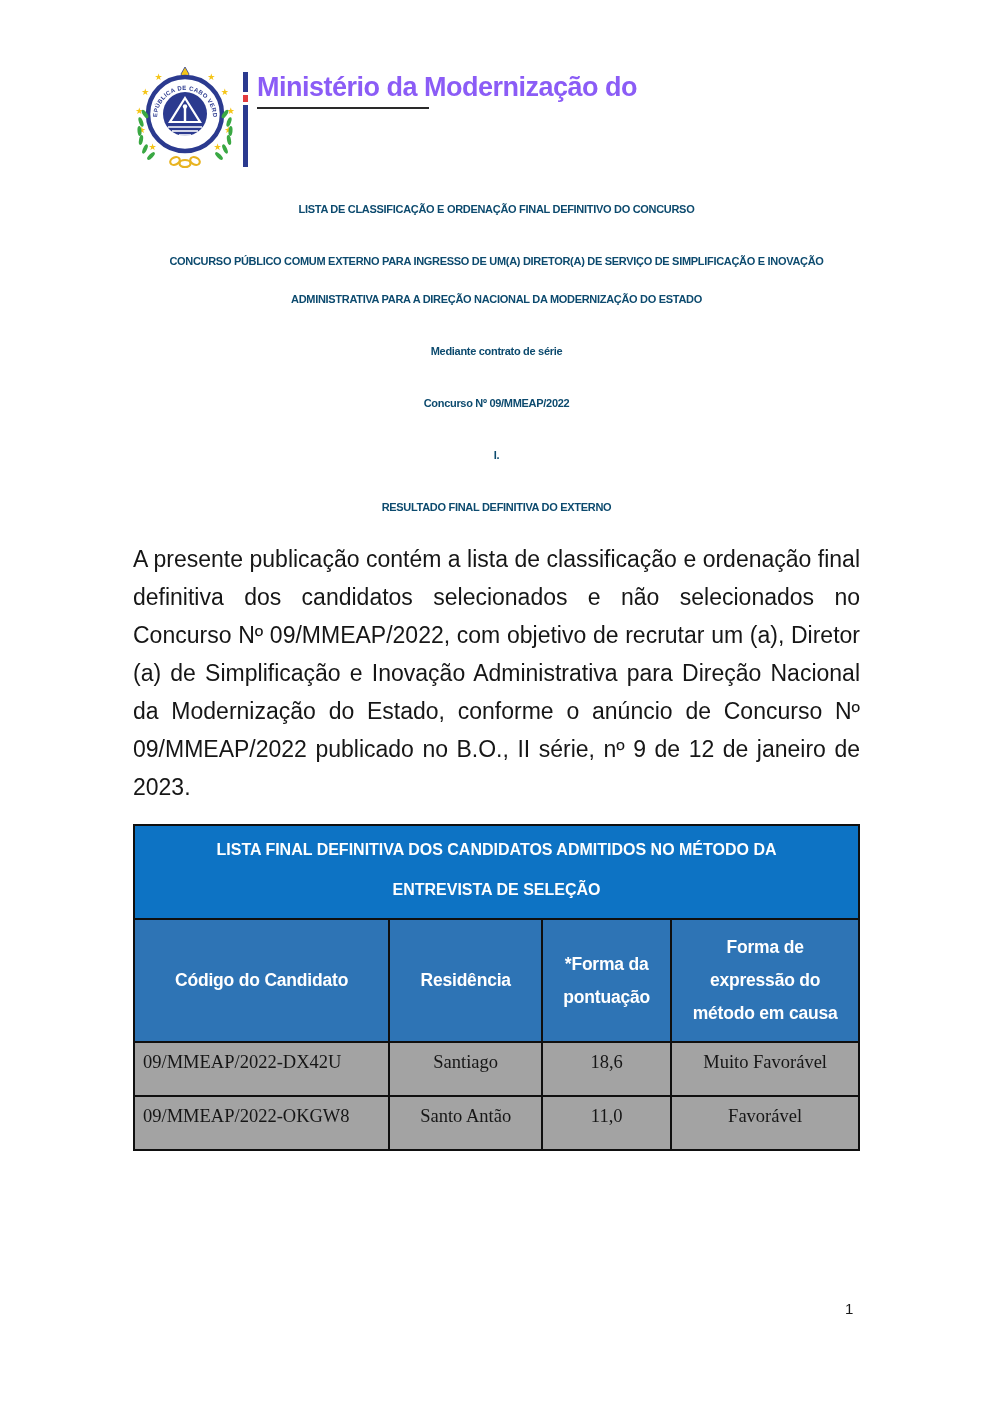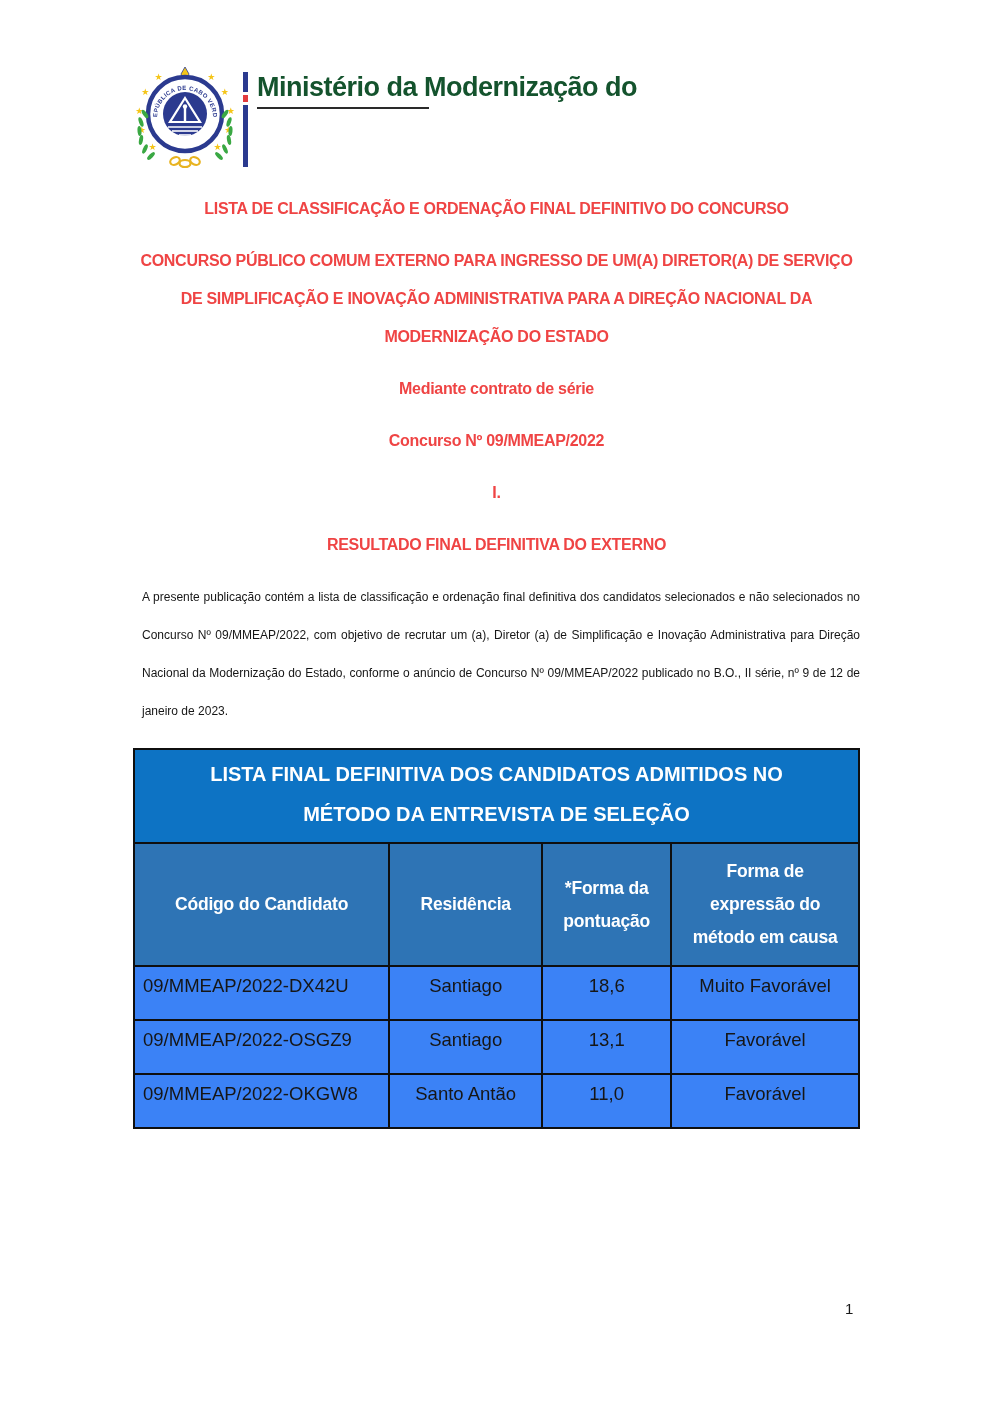--- a/index.html
+++ b/index.html
@@ -29,7 +29,7 @@
   .lh-divider .dot { width: 5px; height: 7px; background: #e23b3e; margin: 3px 0; }
   .ministry { margin-left: 9px; margin-top: 6px; }
   .ministry .m-line {
-    font-size: 27px; font-weight: bold; color: #14532d;
+    font-size: 27px; font-weight: bold; color: #8b5cf6;
     line-height: 31px; letter-spacing: -0.5px; white-space: nowrap;
   }
   .ministry .rule { width: 172px; border-top: 2px solid #2a2a2a; margin: 4px 0 3px; }

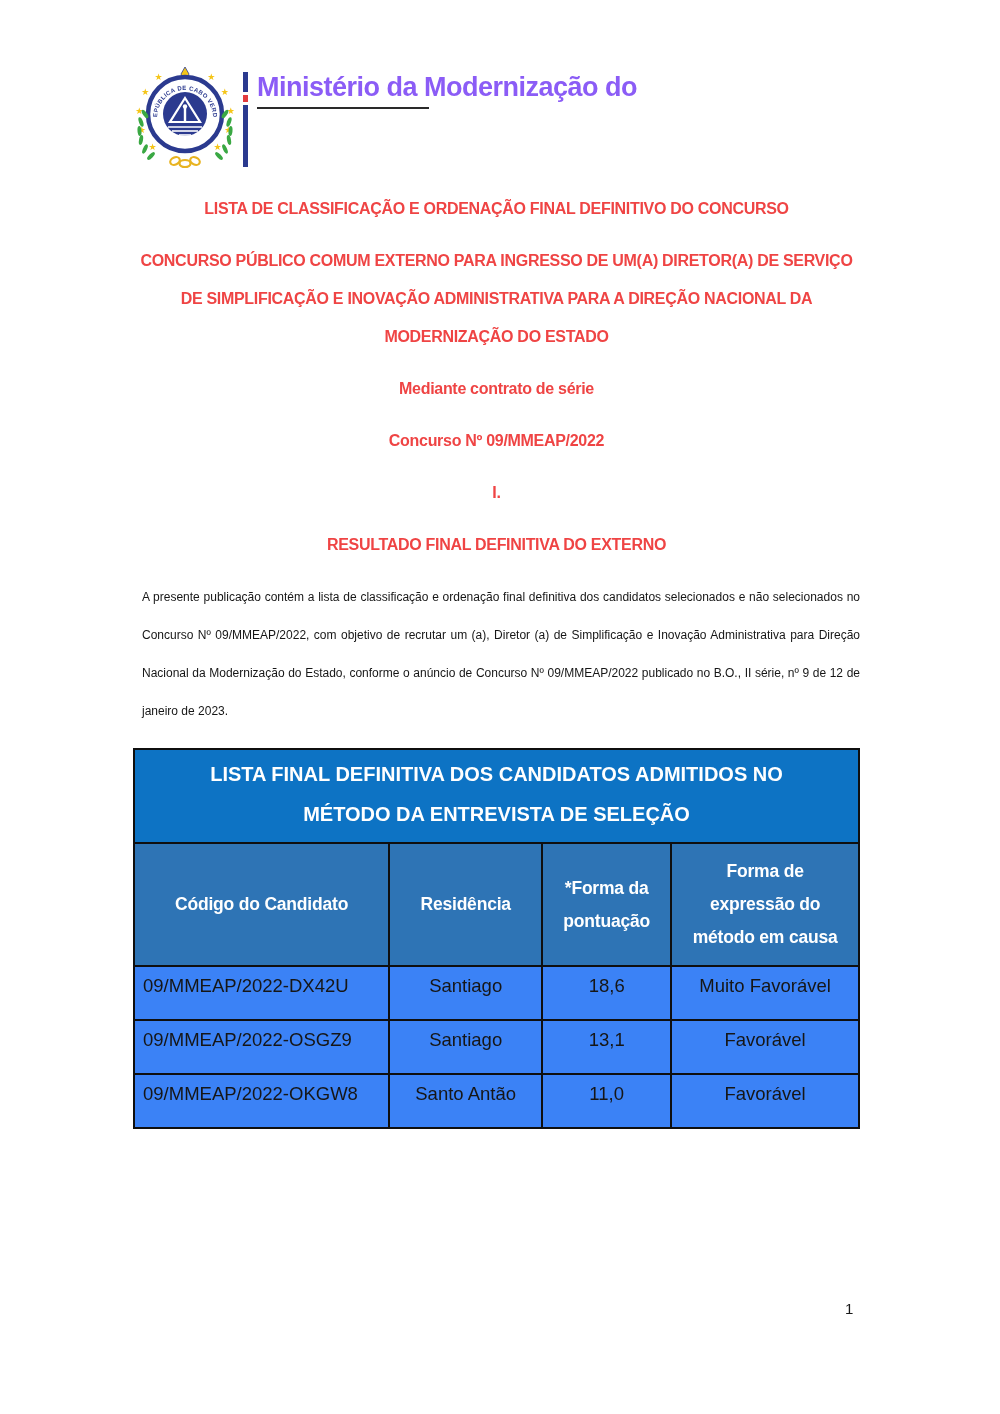--- a/index.html
+++ b/index.html
@@ -39,7 +39,7 @@
   .content { position: absolute; top: 190px; left: 133px; width: 727px; }
   .h-main, .h-sub, .h-small {
     margin: 0 0 14px 0; text-align: center; font-weight: bold;
-    font-size: 16px; line-height: 38px; letter-spacing: -0.3px; color: #ef4444;
+    font-size: 11px; line-height: 38px; letter-spacing: -0.3px; color: #0c4a6e;
   }
   .intro {
     margin: 0 0 18px 9px; text-align: justify;

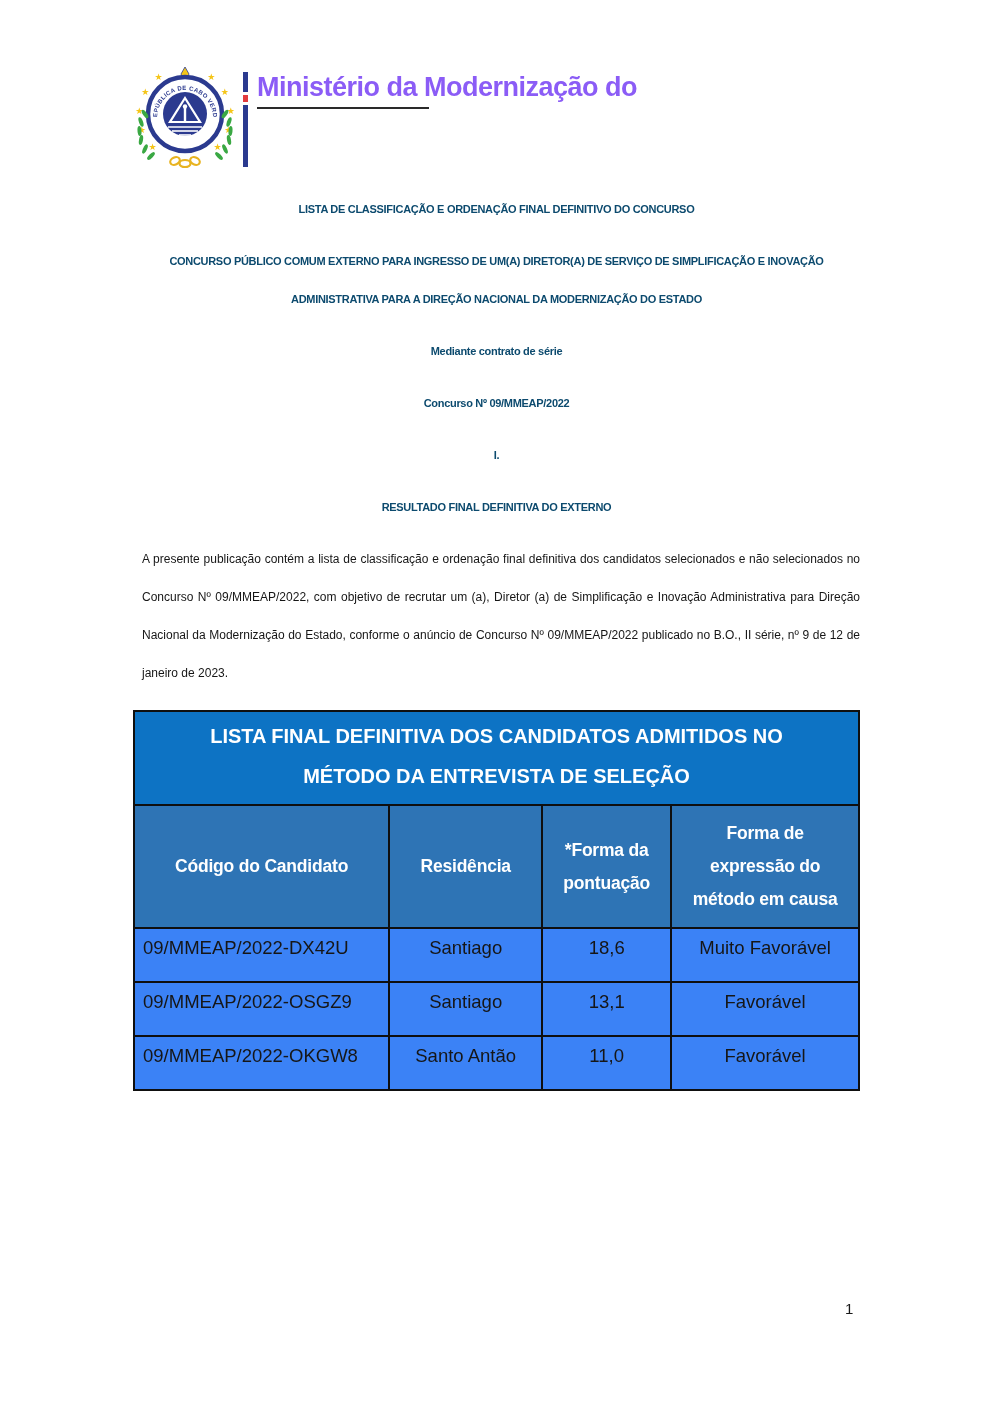--- a/index.html
+++ b/index.html
@@ -42,8 +42,8 @@
     font-size: 11px; line-height: 38px; letter-spacing: -0.3px; color: #0c4a6e;
   }
   .intro {
-    margin: 0 0 18px 9px; text-align: justify;
-    font-size: 12px; line-height: 38px; color: #161616;
+    margin: 0 0 18px 0; text-align: justify;
+    font-size: 23px; line-height: 38px; color: #161616;
   }
 
   

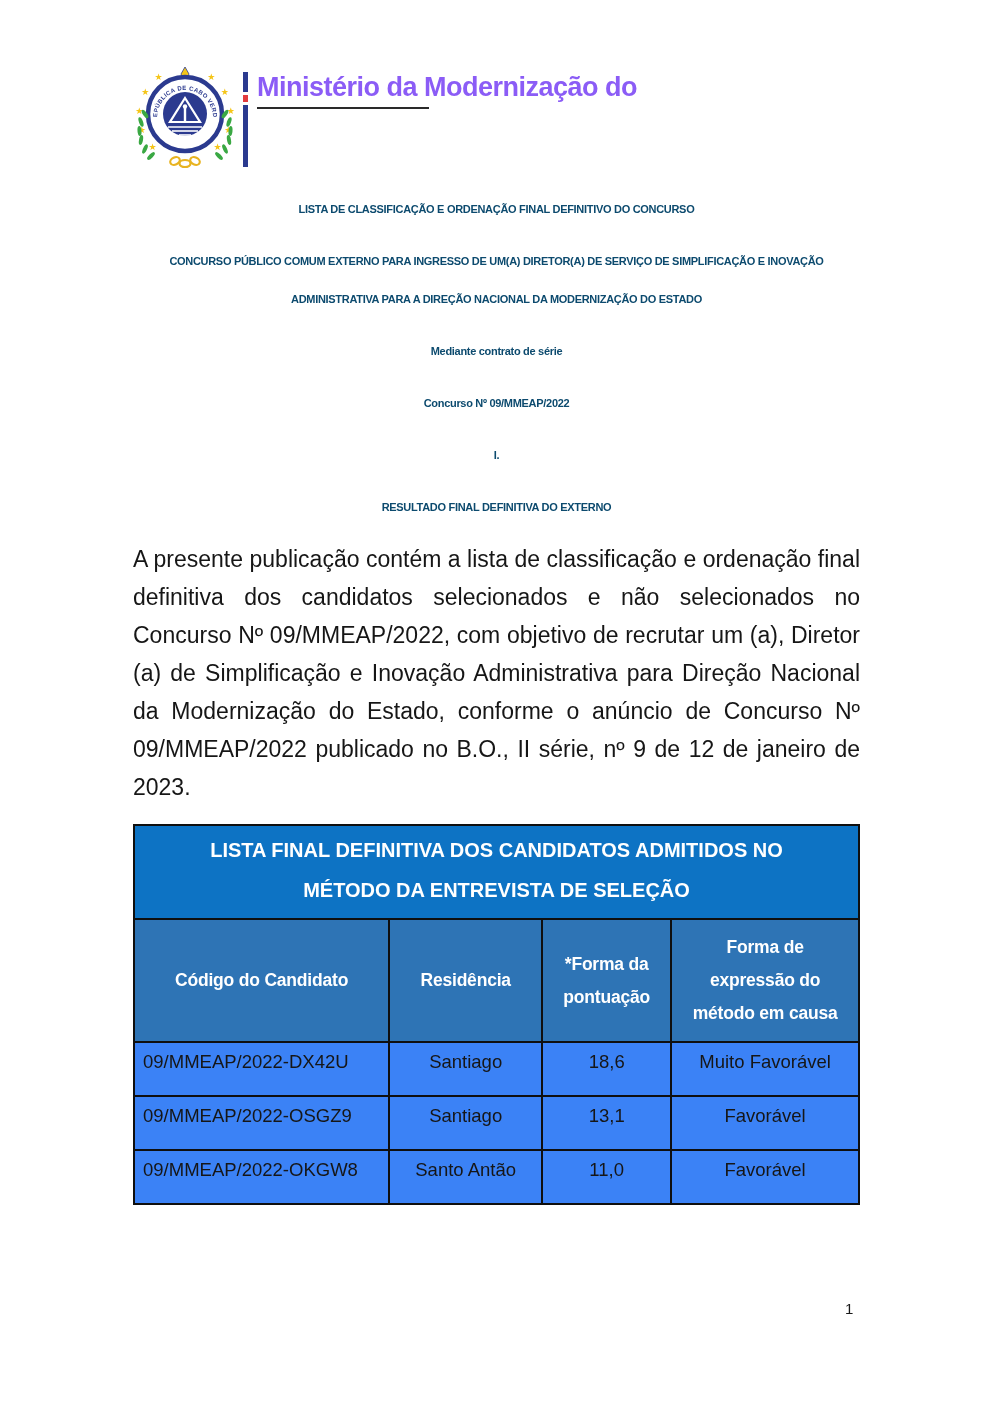--- a/index.html
+++ b/index.html
@@ -51,7 +51,7 @@
   table.results th, table.results td { border: 2px solid #0f0f0f; }
   th.banner {
     background: #0d73c4; color: #ffffff;
-    font-size: 20px; font-weight: bold; line-height: 40px;
+    font-size: 16px; font-weight: bold; line-height: 40px;
     text-align: center; padding: 4px 30px 8px;
     border-bottom: 3px solid #15355c;
   }

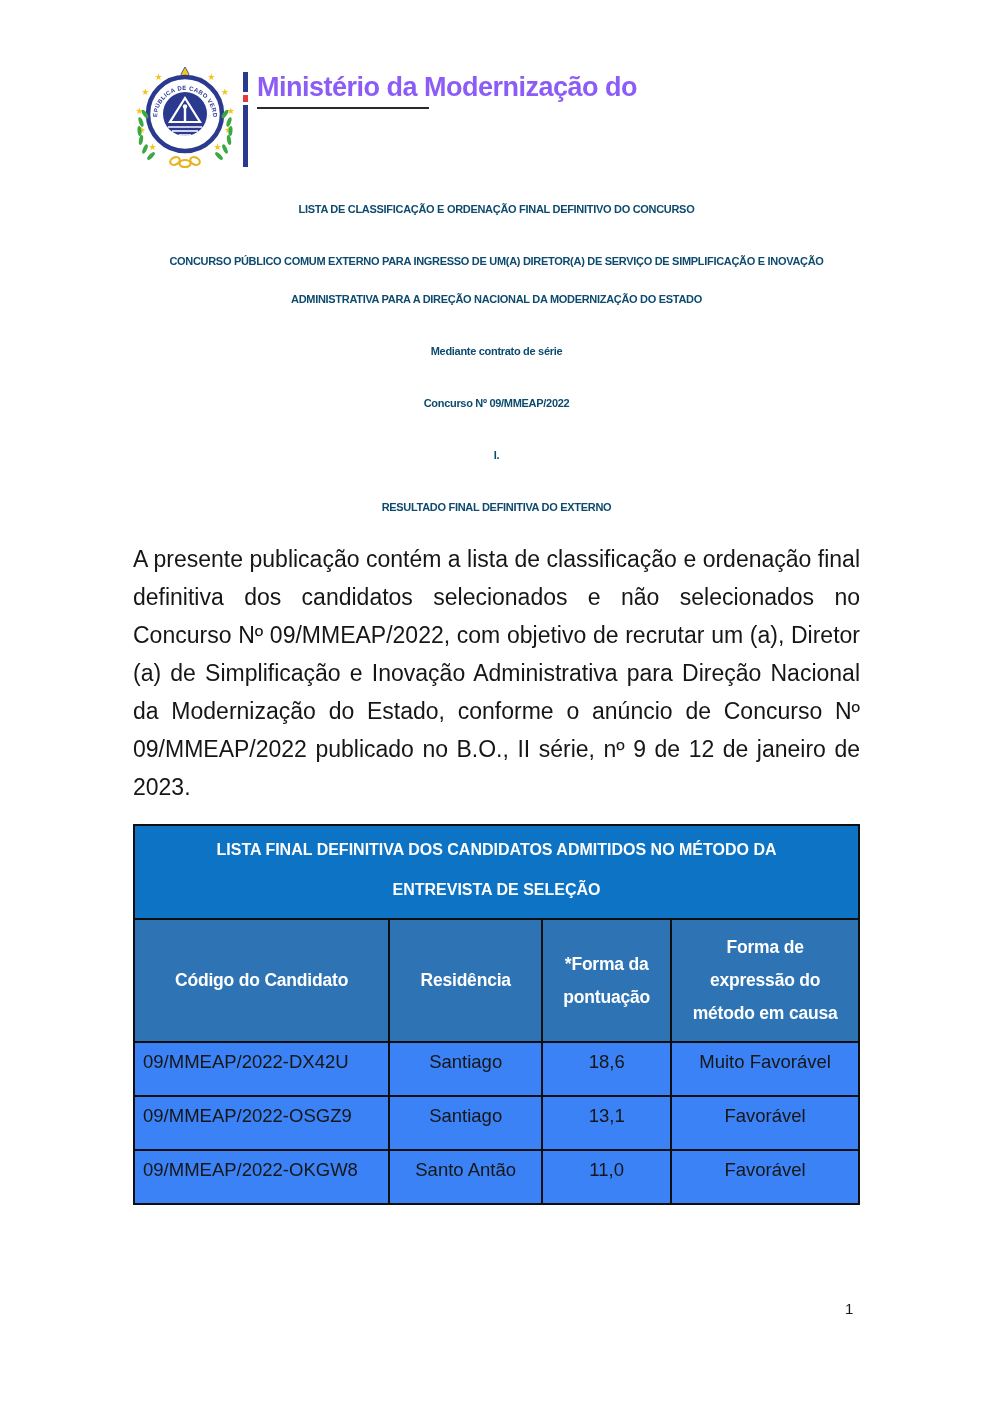--- a/index.html
+++ b/index.html
@@ -62,9 +62,9 @@
     padding: 0 14px; letter-spacing: -0.2px;
   }
   tbody td {
-    background: #3b82f6; font-size: 18.5px; color: #161616;
+    background: #a3a3a3; font-size: 18.5px; color: #161616;
     vertical-align: top; text-align: center;
-    padding: 7px 4px 21px; line-height: 24px;
+    padding: 7px 4px 21px; line-height: 24px; font-family: Liberation Serif, serif;
   }
   tbody td.left { text-align: left; padding-left: 8px; }
 

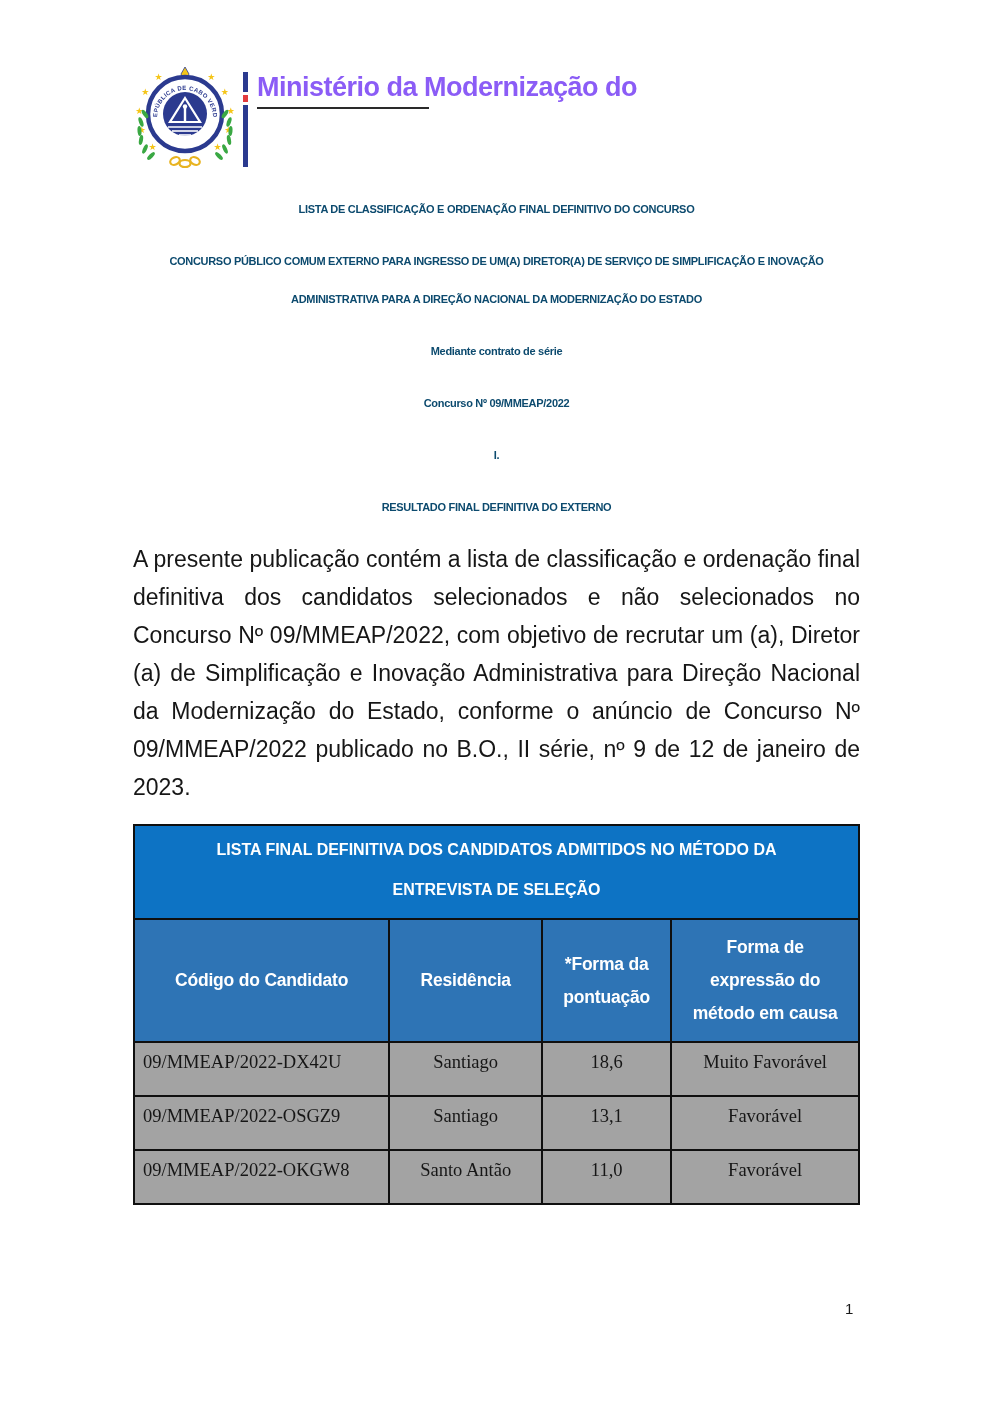--- a/index.html
+++ b/index.html
@@ -185,12 +185,6 @@
           <td>Muito Favorável</td>
         </tr>
         <tr>
-          <td class="left">09/MMEAP/2022-OSGZ9</td>
-          <td>Santiago</td>
-          <td>13,1</td>
-          <td>Favorável</td>
-        </tr>
-        <tr>
           <td class="left">09/MMEAP/2022-OKGW8</td>
           <td>Santo Antão</td>
           <td>11,0</td>

